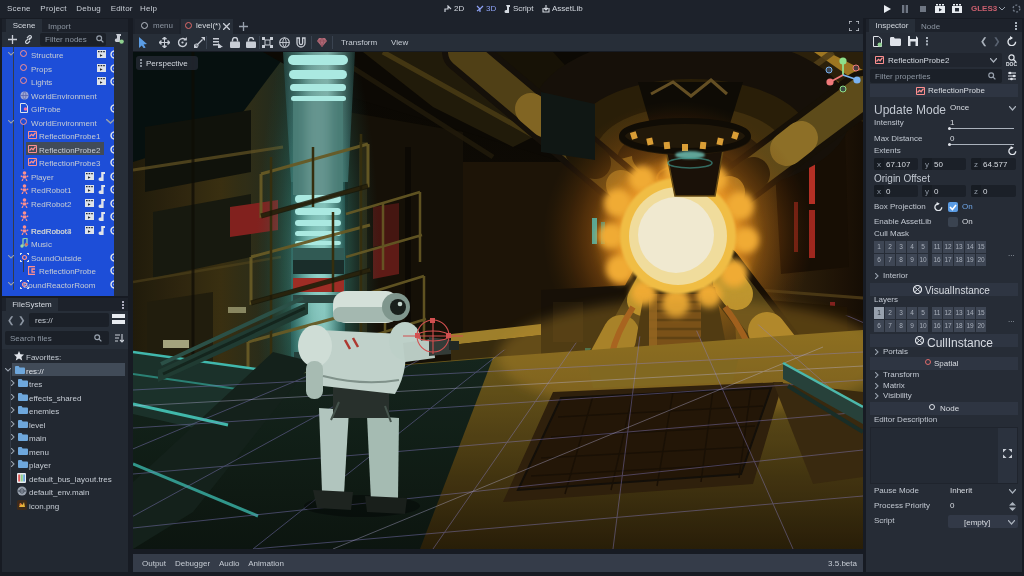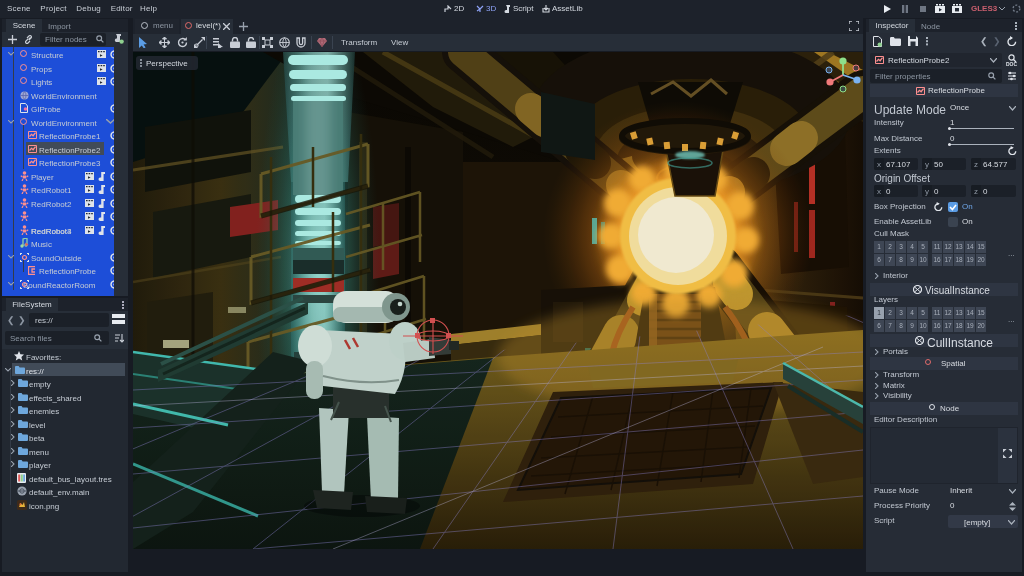--- a/index.html
+++ b/index.html
@@ -1087,7 +1087,7 @@
       <span class="abs txt" style="left:17px;top:263px;font-size:8px;color:#c2c8d1">Portals</span>
       <div class="abs" style="left:4px;top:273px;width:148px;height:13px;background:#2e3542"></div>
       <span class="abs" style="left:59px;top:275px;width:6px;height:6px;border:1.7px solid #e06a6a;border-radius:50%"></span>
-      <span class="abs txt" style="left:75px;top:275px;font-size:8px;color:#d8dce2">Spatial</span>
+      <span class="abs txt" style="left:68px;top:275px;font-size:8px;color:#d8dce2">Spatial</span>
       <svg class="abs" style="left:9px;top:288px" width="4" height="6" viewBox="0 0 4 6">
         <path d="M0 0l3 3-3 3" fill="none" stroke="#98a1ad" stroke-width="1.1"></path>
       </svg>

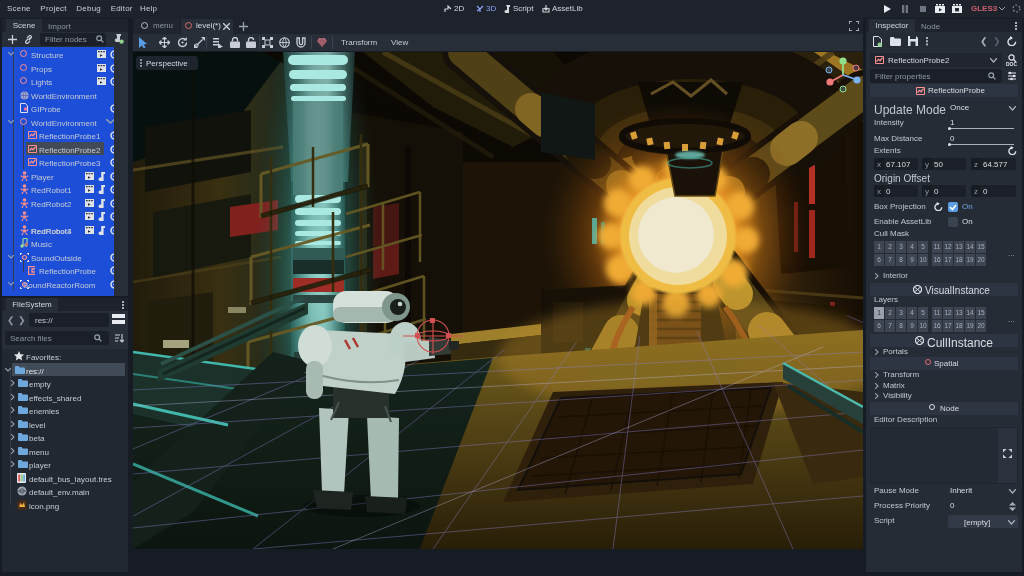--- a/index.html
+++ b/index.html
@@ -384,7 +384,7 @@
           <svg class="abs" style="left:16px;top:3px" width="10" height="8" viewBox="0 0 10 8">
             <path d="M0 1a1 1 0 011-1h2.6l1 1.4H9a1 1 0 011 1V7a1 1 0 01-1 1H1a1 1 0 01-1-1z" fill="#6ea7dc"></path>
           </svg>
-          <span class="abs txt" style="left:27px;top:2px;color:#c6ccd4">empty</span>
+          <span class="abs txt" style="left:27px;top:2px;color:#c6ccd4">tres</span>
         </div>
         <div class="row" style="top:40.5px">
           <svg class="abs" style="left:9px;top:4px" width="4" height="6" viewBox="0 0 4 6">

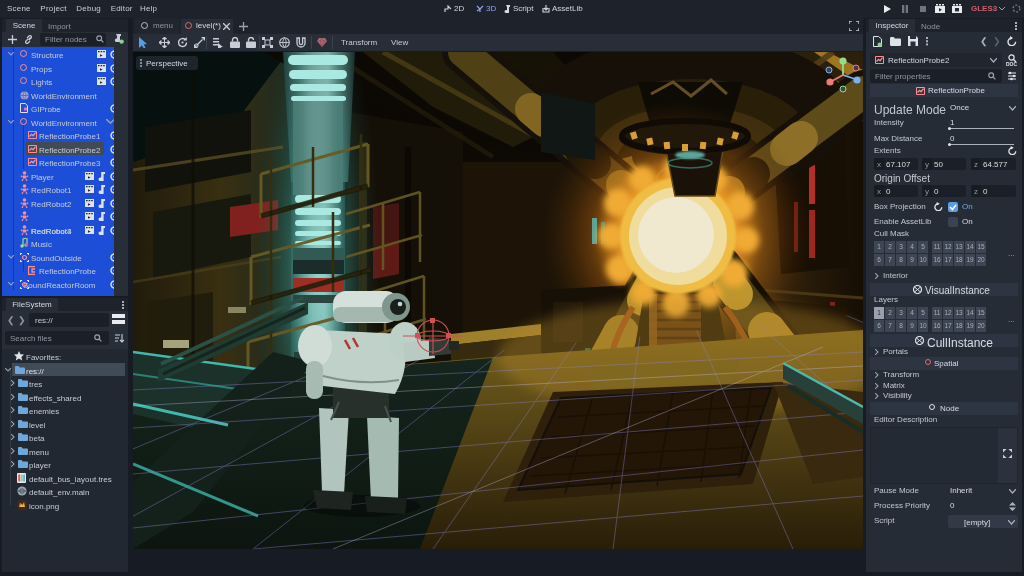--- a/index.html
+++ b/index.html
@@ -420,7 +420,7 @@
           <svg class="abs" style="left:16px;top:3px" width="10" height="8" viewBox="0 0 10 8">
             <path d="M0 1a1 1 0 011-1h2.6l1 1.4H9a1 1 0 011 1V7a1 1 0 01-1 1H1a1 1 0 01-1-1z" fill="#6ea7dc"></path>
           </svg>
-          <span class="abs txt" style="left:27px;top:2px;color:#c6ccd4">beta</span>
+          <span class="abs txt" style="left:27px;top:2px;color:#c6ccd4">main</span>
         </div>
         <div class="row" style="top:94.5px">
           <svg class="abs" style="left:9px;top:4px" width="4" height="6" viewBox="0 0 4 6">

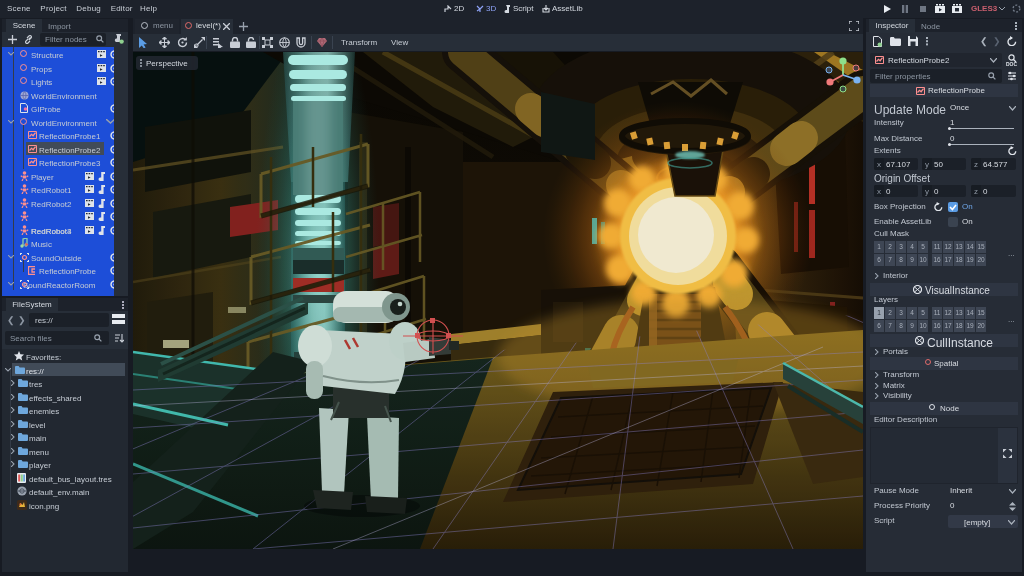--- a/index.html
+++ b/index.html
@@ -906,6 +906,10 @@
   <div class="abs" style="left:7px;top:41px;width:2px;height:2px;background:#aab2bc;box-shadow:0 3px #aab2bc,0 6px #aab2bc;border-radius:1px"></div>
   <span class="abs txt" style="left:13px;top:41px;font-size:8px;color:#d4d9e0">Perspective</span>
 
+  <div class="abs" style="left:0;top:536px;width:730px;height:18px;background:#353c49">
+    <span class="abs txt" style="left:9px;top:5px;font-size:8px;color:#c6ccd4">Output&nbsp;&nbsp;&nbsp;&nbsp;Debugger&nbsp;&nbsp;&nbsp;&nbsp;Audio&nbsp;&nbsp;&nbsp;&nbsp;Animation</span>
+    <span class="abs txt" style="right:6px;top:5px;font-size:8px;color:#c6ccd4">3.5.beta</span>
+  </div>
 </div>
 
 <div id="rightdock" class="abs" style="left:866px;top:19px;width:156px;height:553px;background:#262c36">

